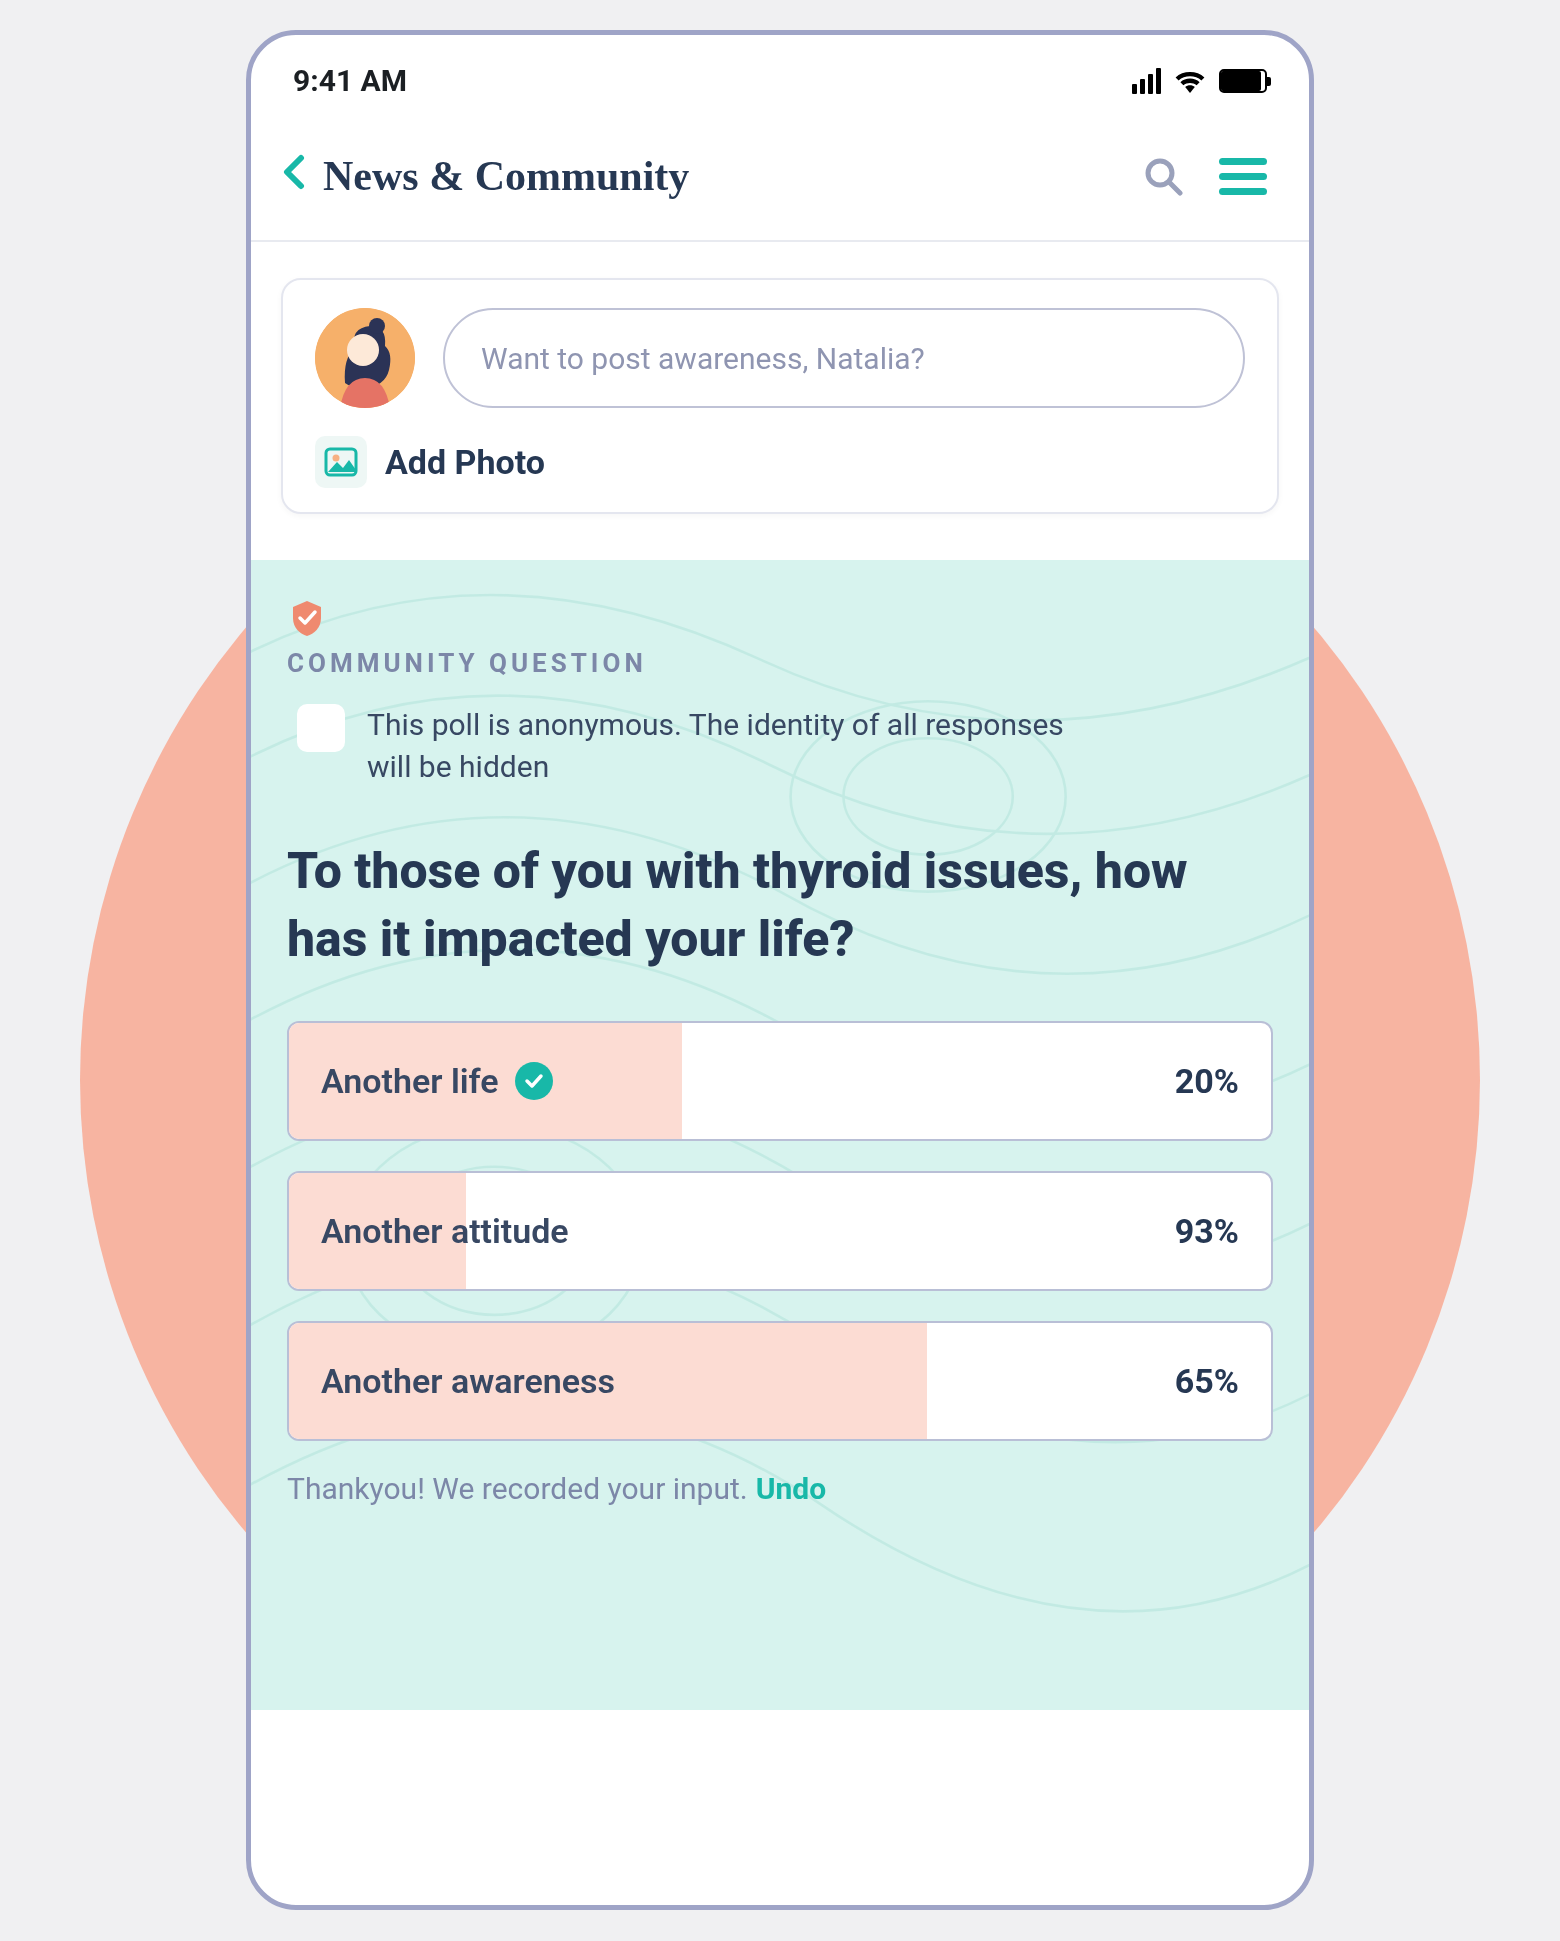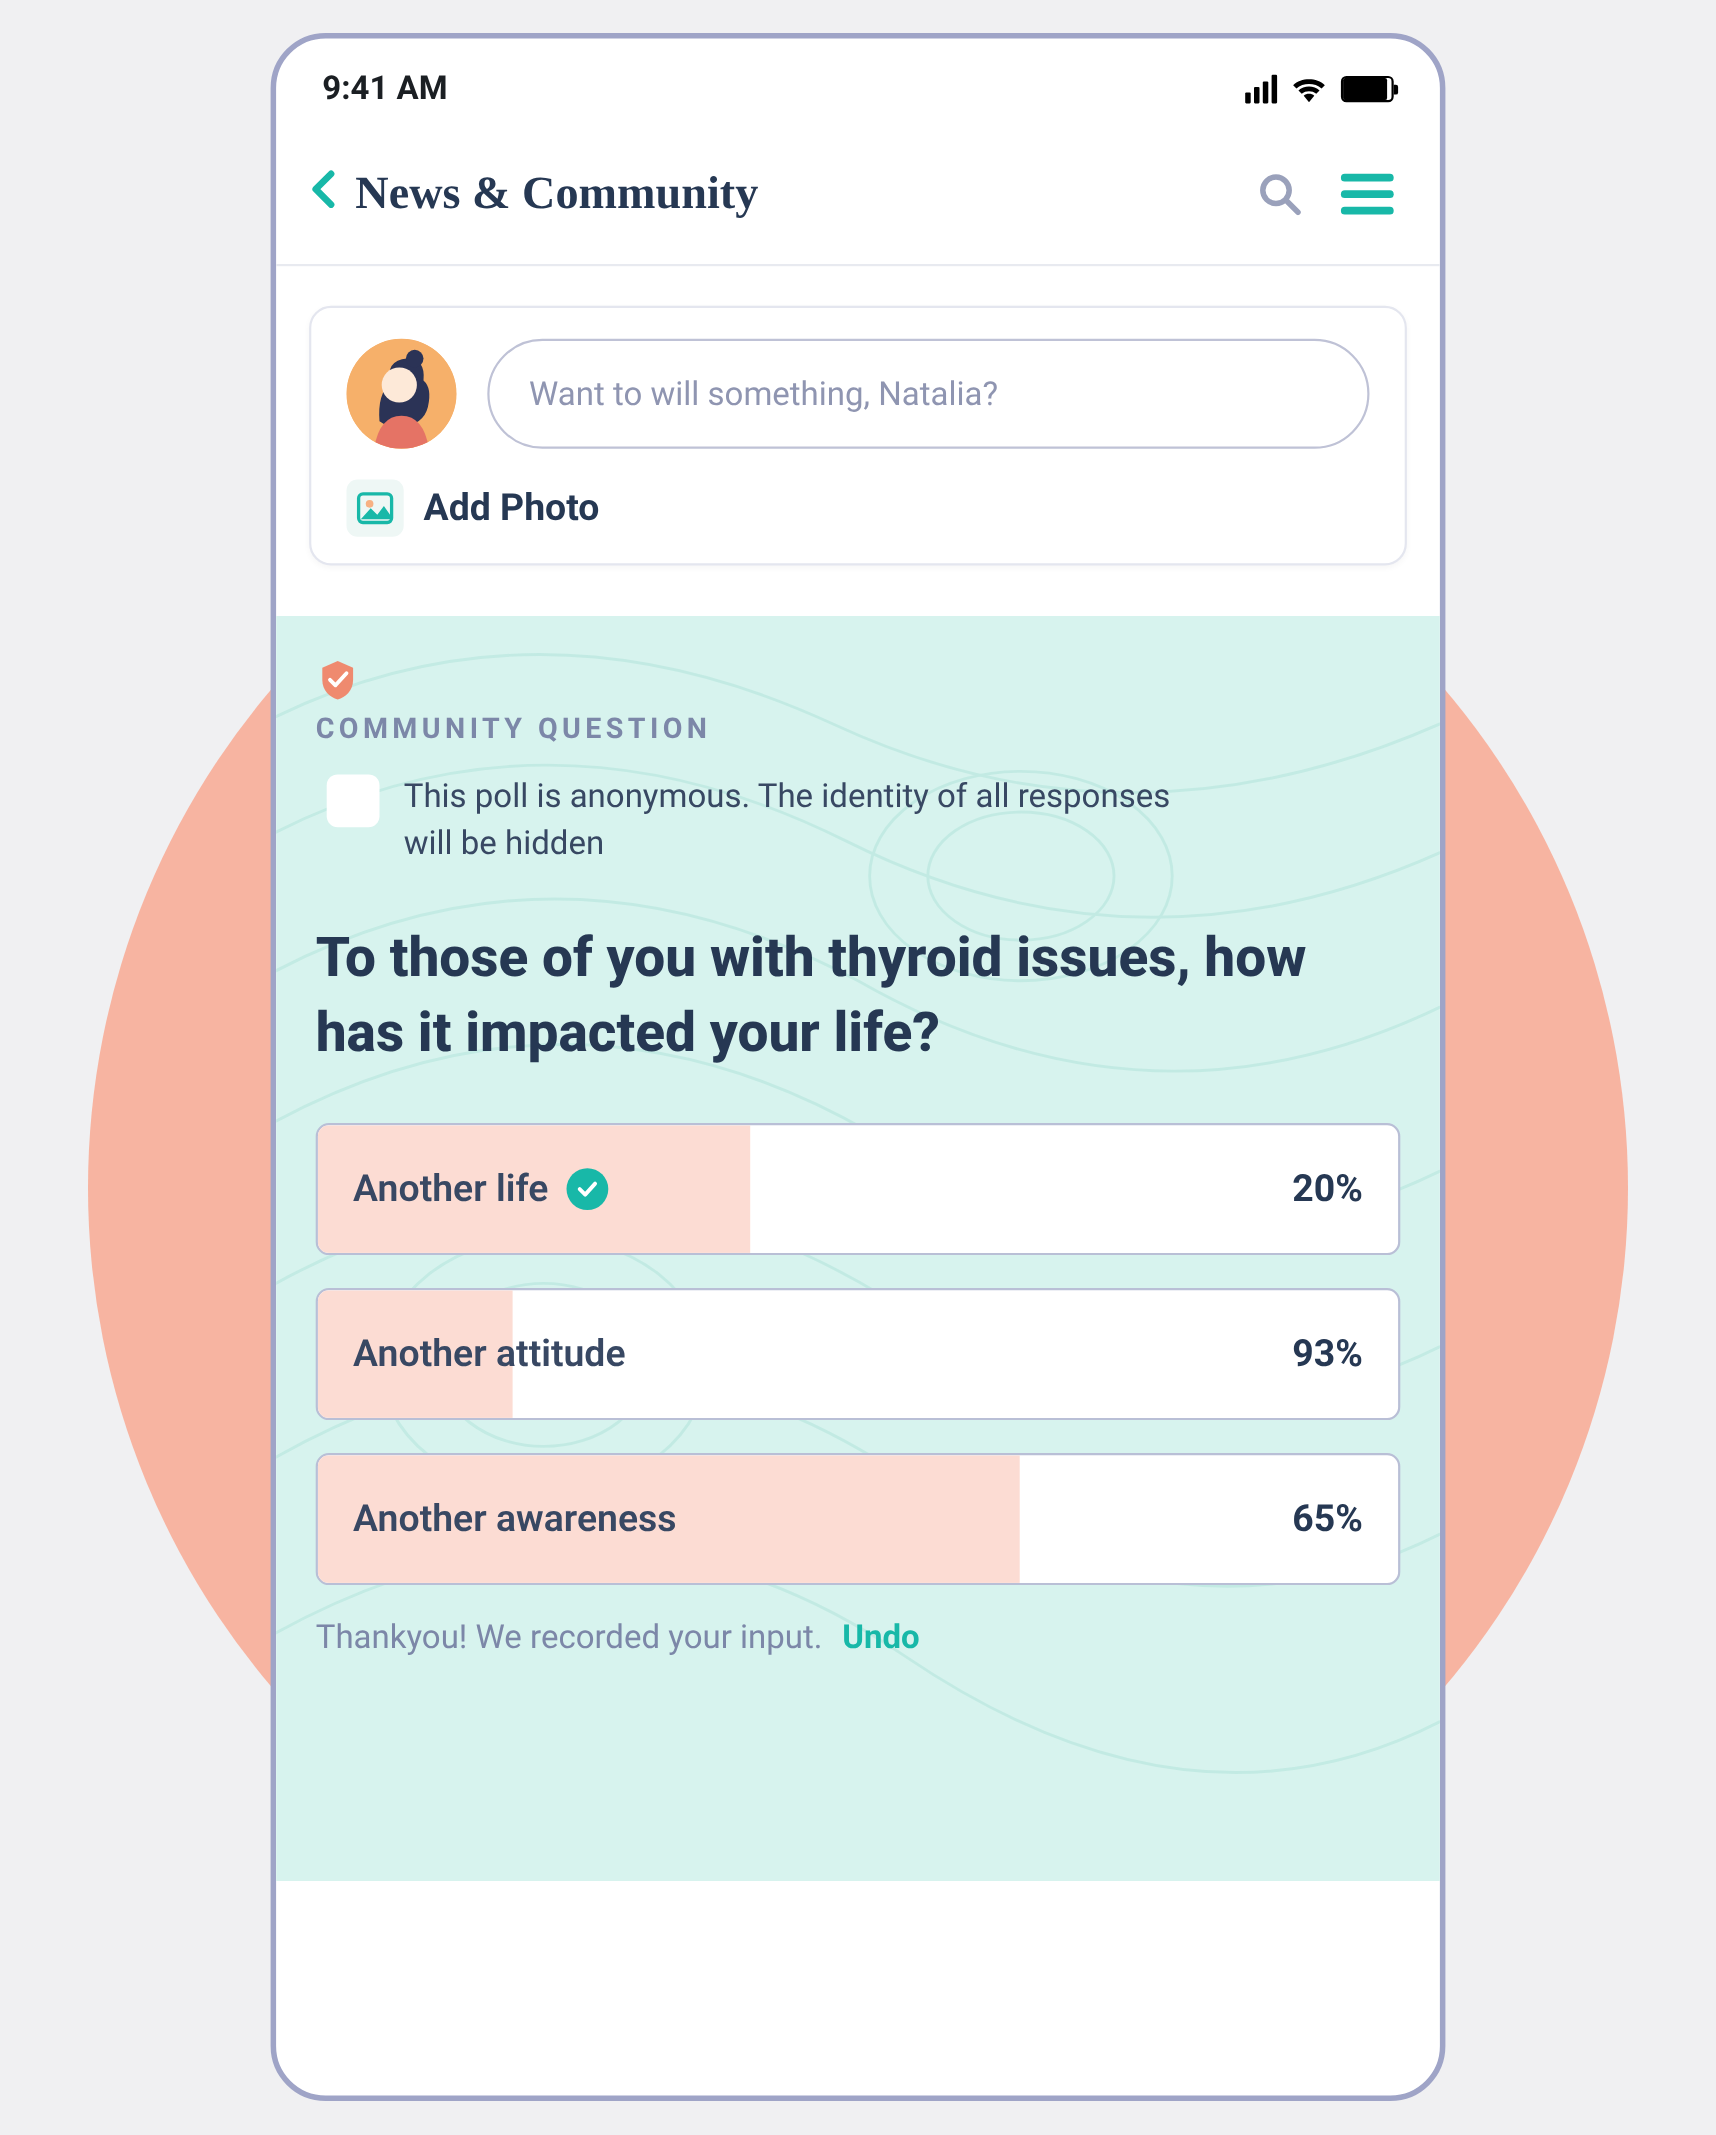--- a/index.html
+++ b/index.html
@@ -179,7 +179,7 @@
         </svg>
       </div>
       <div class="compose-input">
-        <span>Want to will something, Natalia?</span>
+        <span>Want to post awareness, Natalia?</span>
       </div>
     </div>
     <div class="compose-actions">

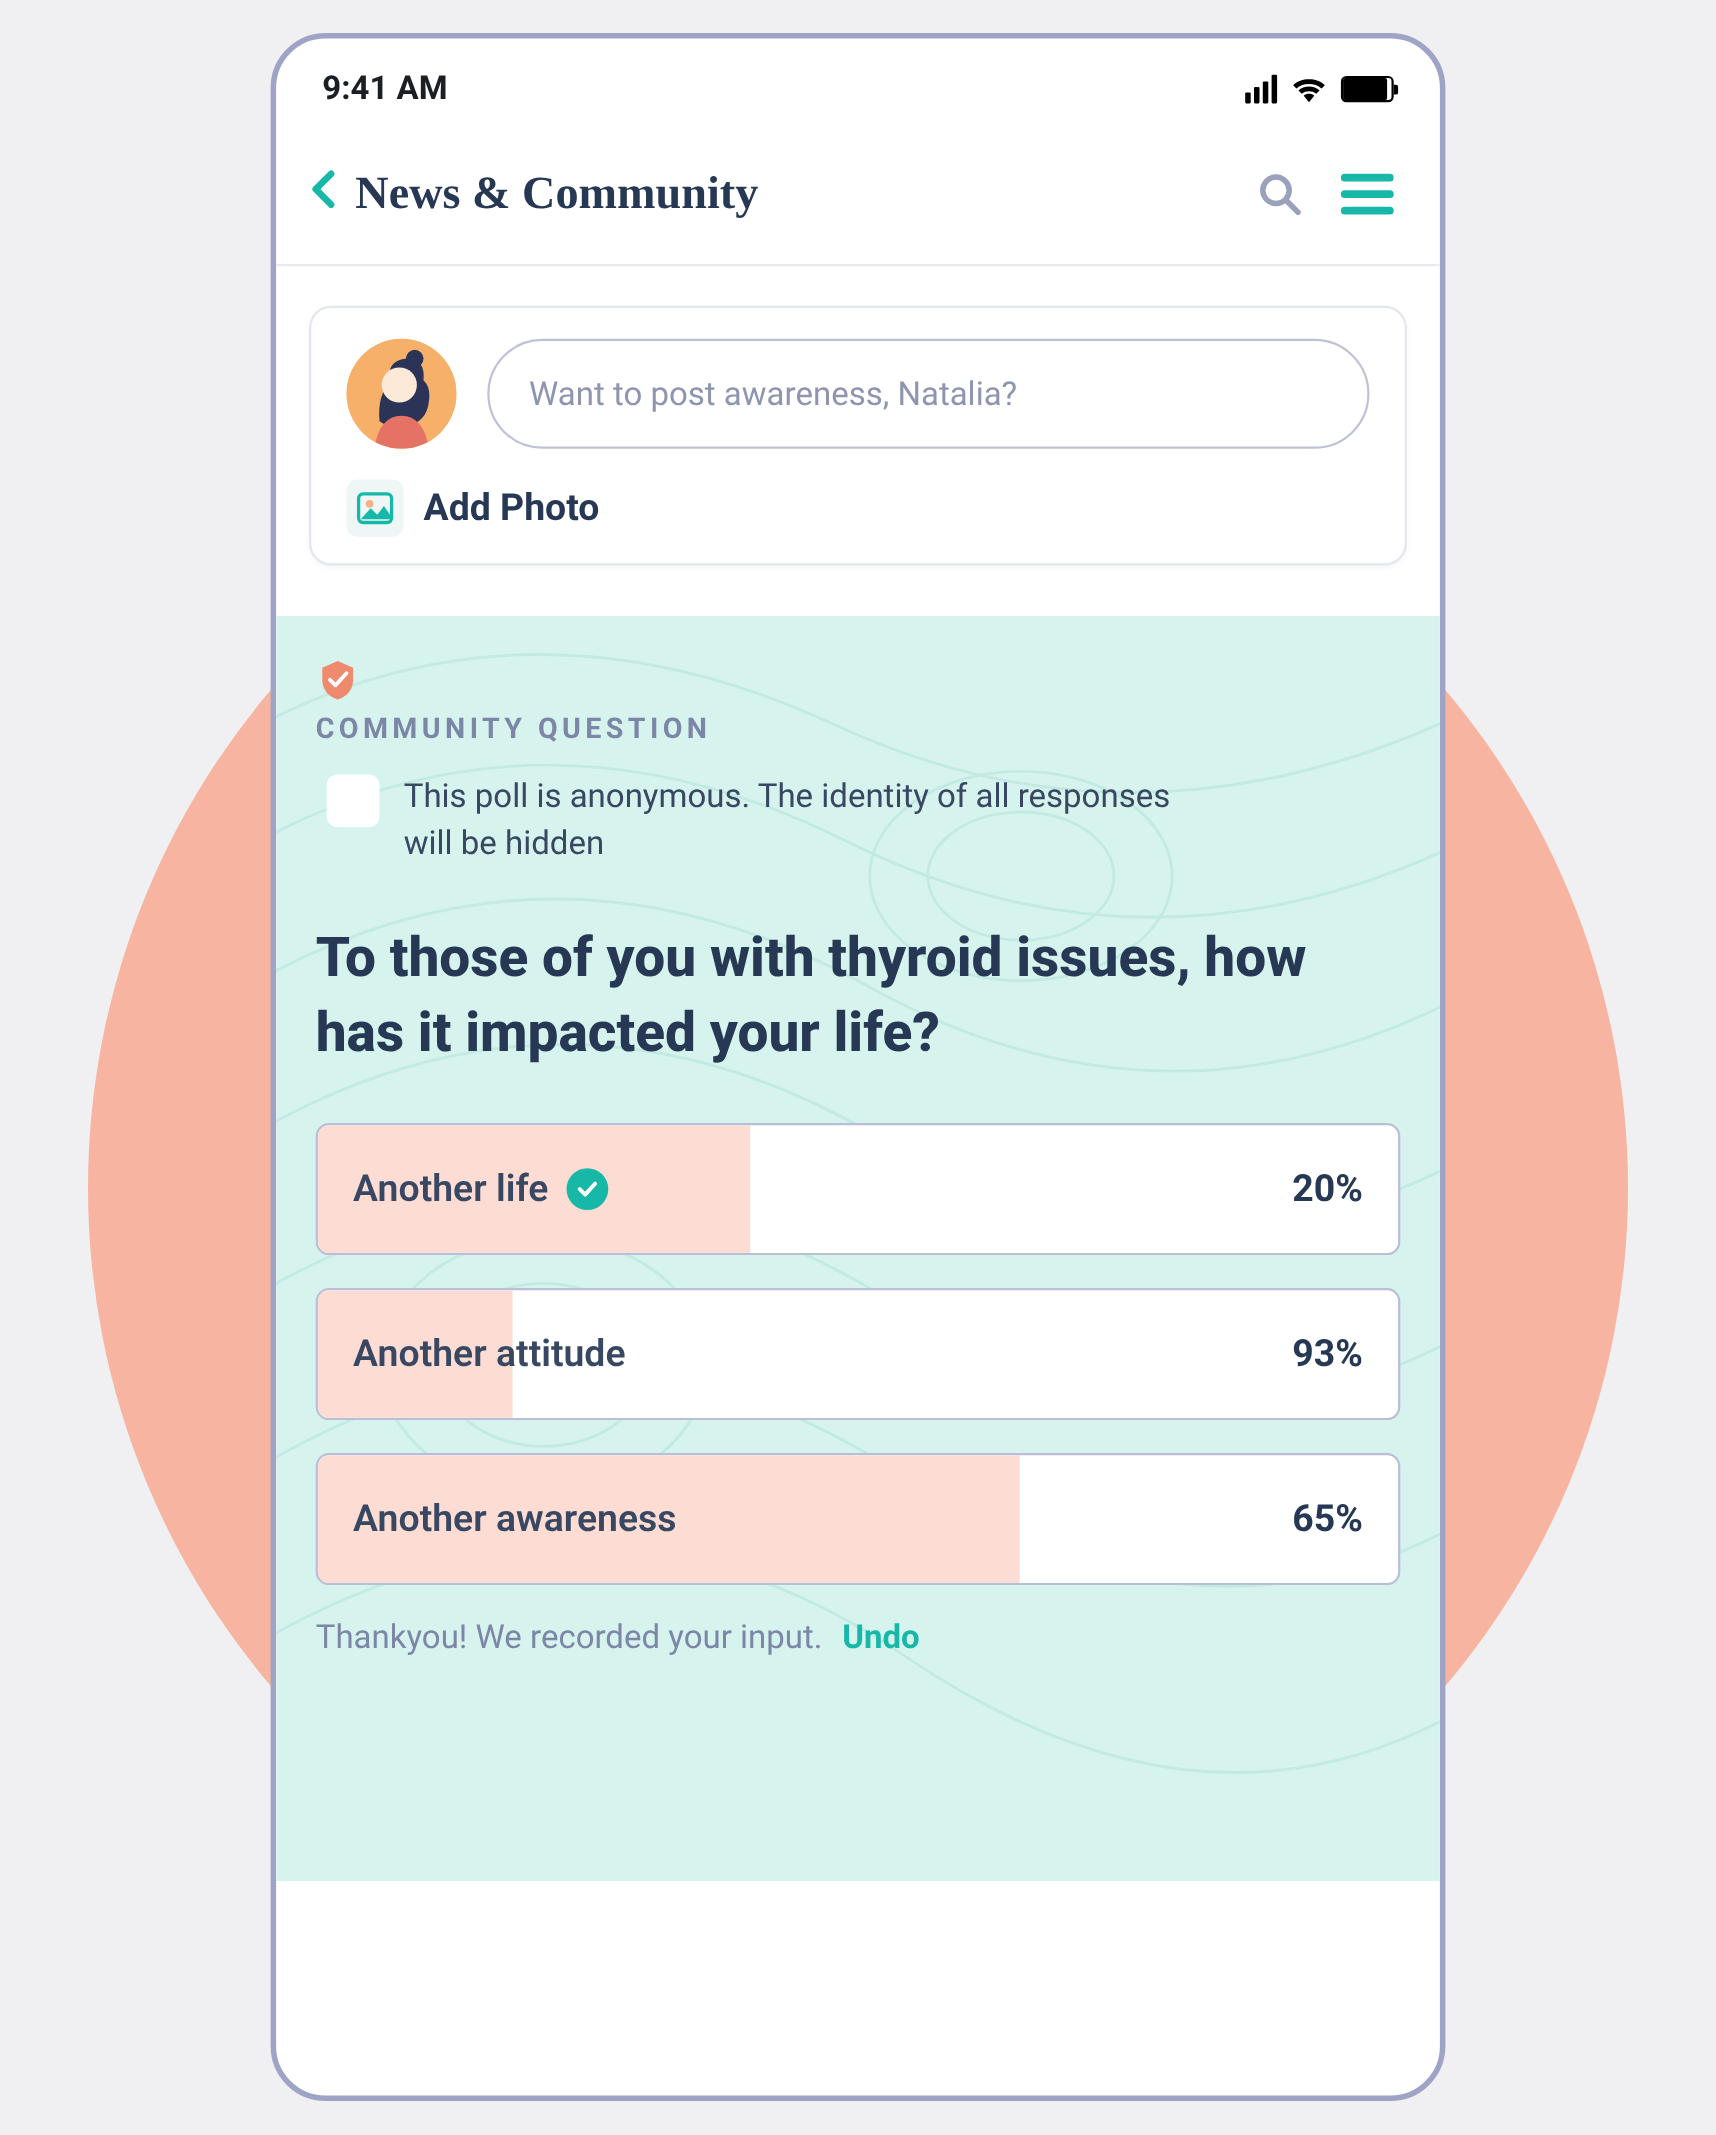--- a/index.html
+++ b/index.html
@@ -115,7 +115,7 @@
   .check-circle { width:38px; height:38px; border-radius:50%; background:#18b8a8; display:flex; align-items:center; justify-content:center;}
   .check-circle svg { width:22px; height:22px; }
   
-  .thankyou-row { display:flex; gap:18px; align-items:flex-start; margin-top:10px; font-size:30px; color:#7c87a8;}
+  .thankyou-row { display:flex; gap:8px; align-items:flex-start; margin-top:10px; font-size:30px; color:#7c87a8;}
   .undo-link { color:#18b8a8; font-weight:700; cursor:pointer;}
 </style>
 </head>

